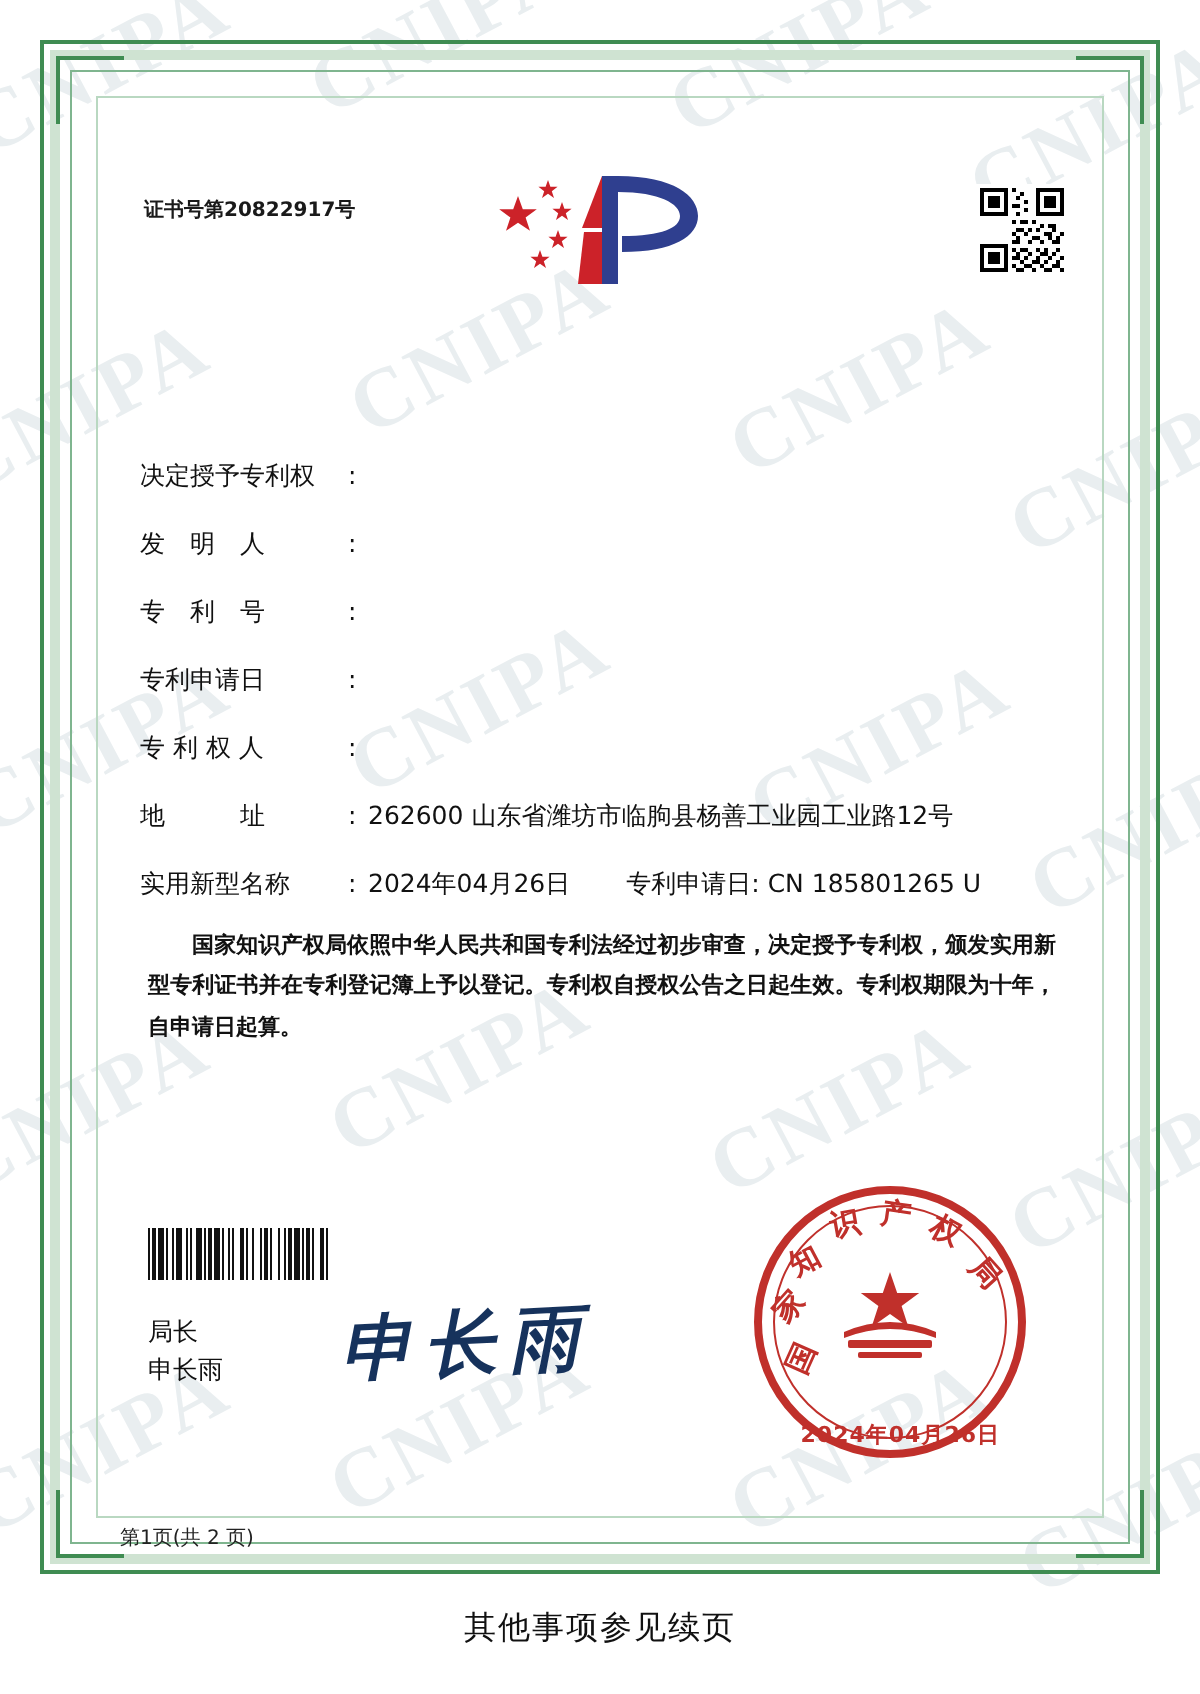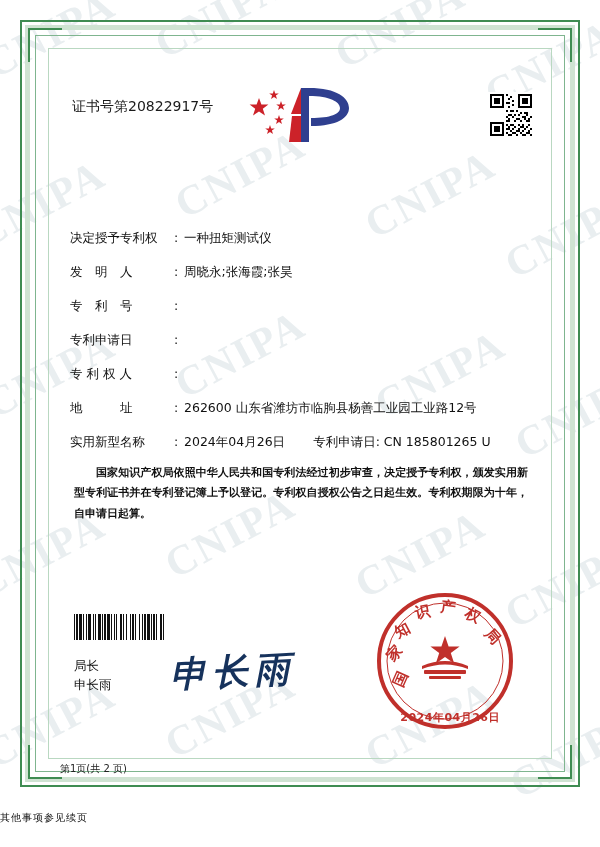--- a/index.html
+++ b/index.html
@@ -80,9 +80,10 @@
   .cert-no {
     position: absolute;
     left: 12px; top: 36px;
-    font-size: 14px;
+    font-size: 10px;
     color: #1a1a1a;
     font-family: "DejaVu Sans", sans-serif;
+    font-weight: bold;
   }
 
   

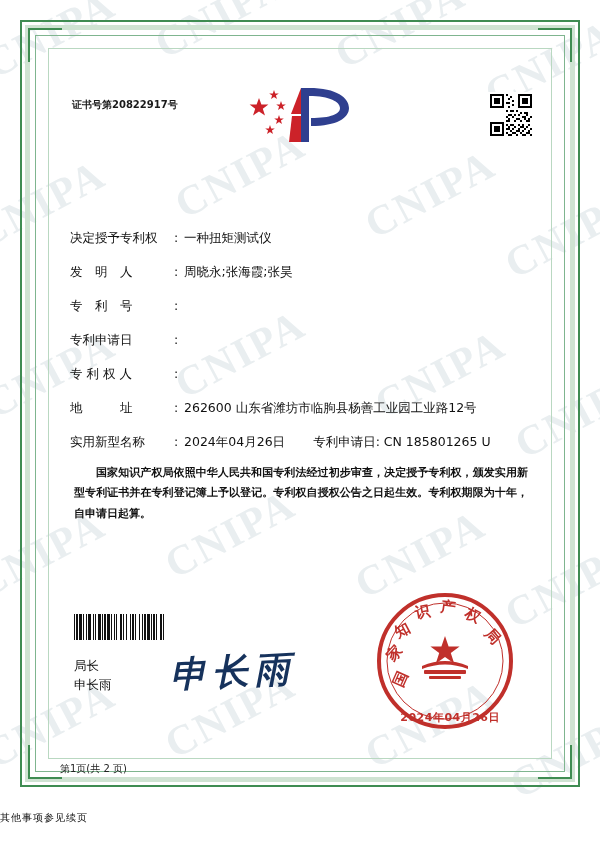--- a/index.html
+++ b/index.html
@@ -372,7 +372,6 @@
     <div class="field-row">
       <span class="field-label">决定授予专利权</span>
       <span class="field-colon">:</span>
-      <span class="field-value">一种扭矩测试仪</span>
     </div>
     <div class="field-row">
       <span class="field-label">发　明　人</span>

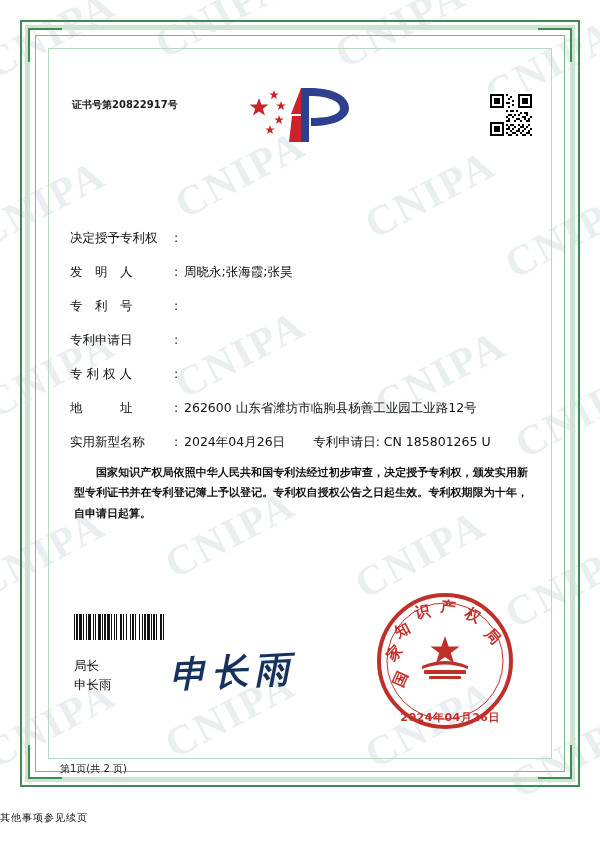--- a/index.html
+++ b/index.html
@@ -376,7 +376,6 @@
     <div class="field-row">
       <span class="field-label">发　明　人</span>
       <span class="field-colon">:</span>
-      <span class="field-value">周晓永;张海霞;张昊</span>
     </div>
     <div class="field-row">
       <span class="field-label">专　利　号</span>

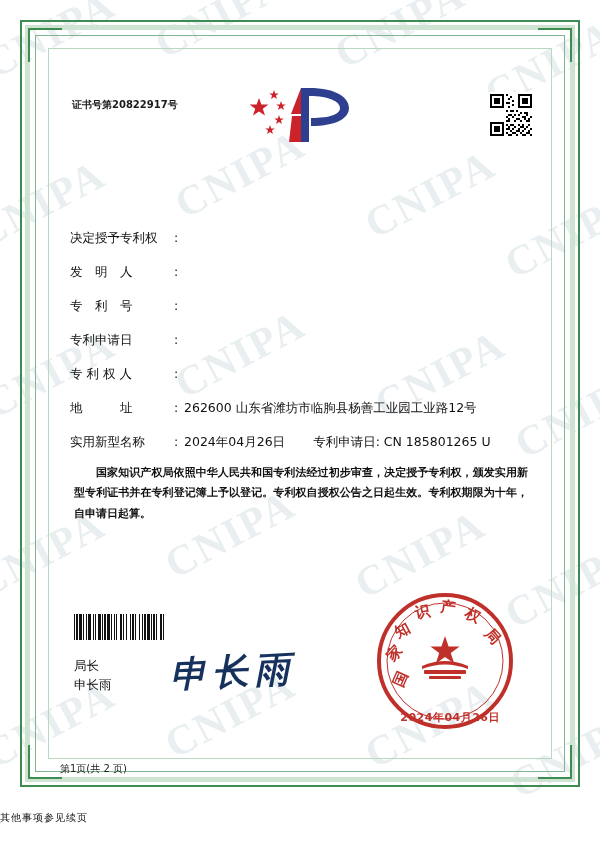--- a/index.html
+++ b/index.html
@@ -224,8 +224,8 @@
     position: absolute;
     left: 0; right: 0;
     bottom: 22px;
-    text-align: left;
-    font-size: 10px;
+    text-align: center;
+    font-size: 16px;
     color: #111;
     z-index: 3;
     letter-spacing: 1px;

